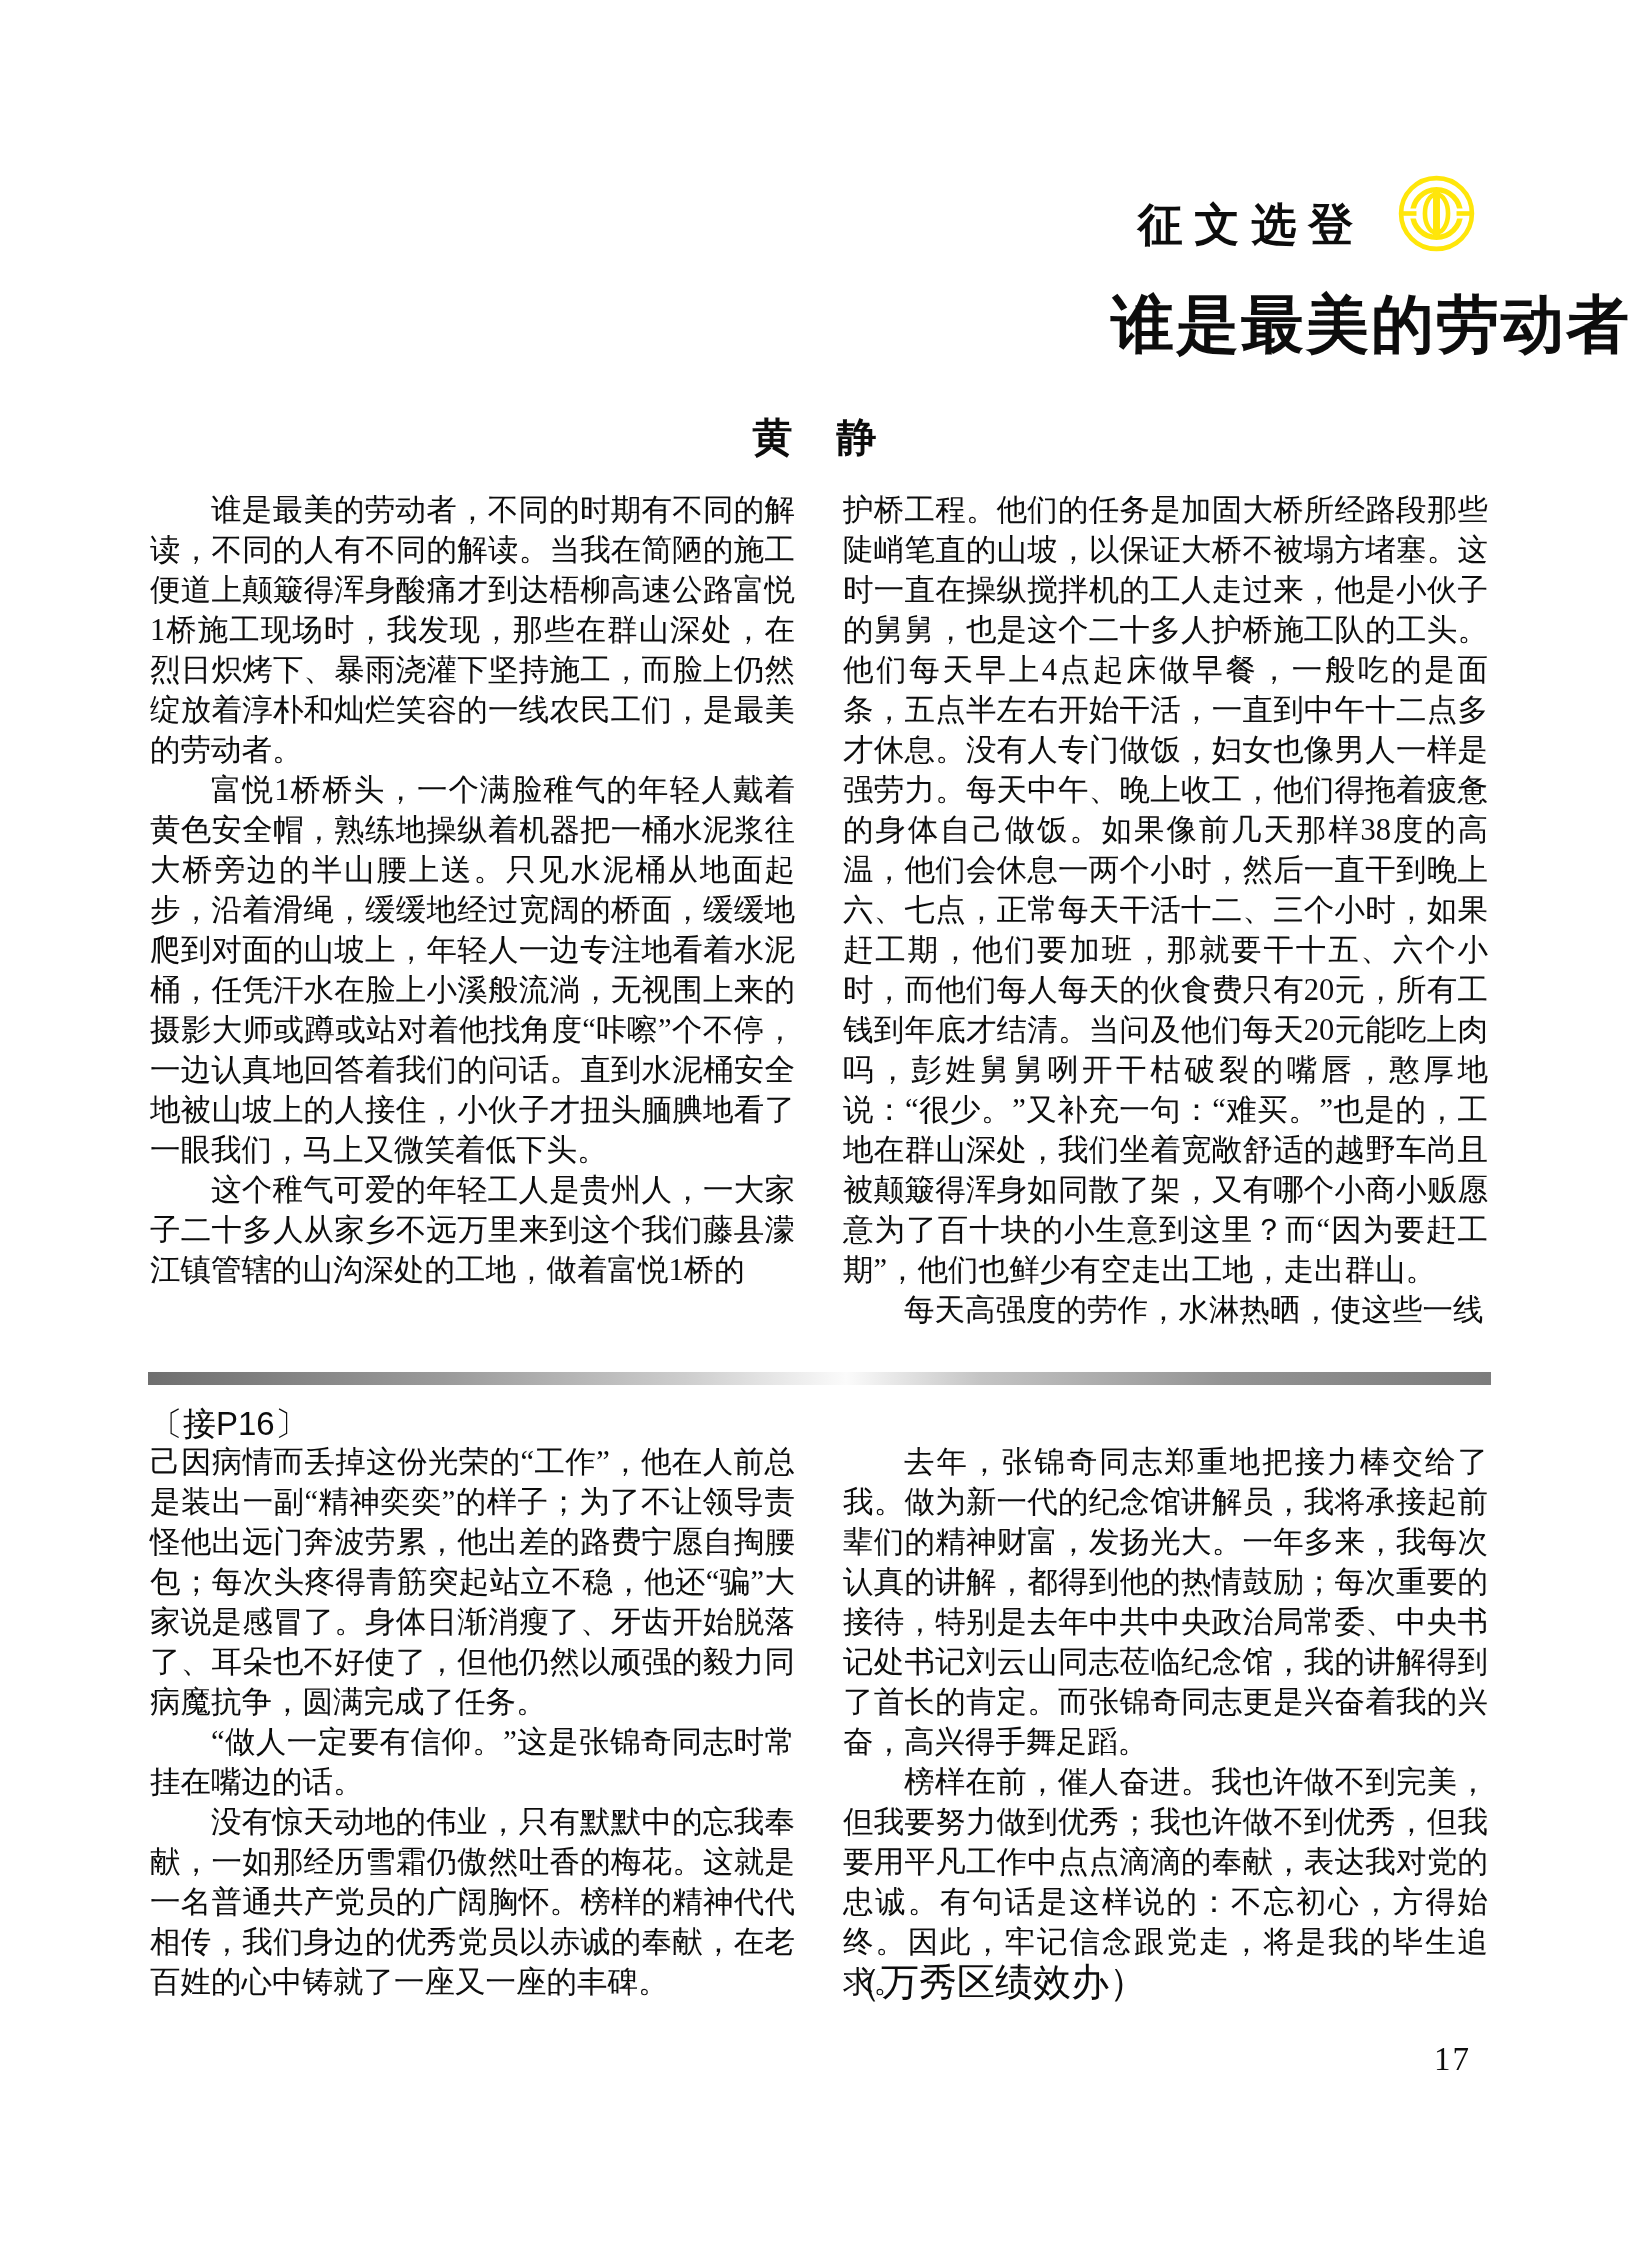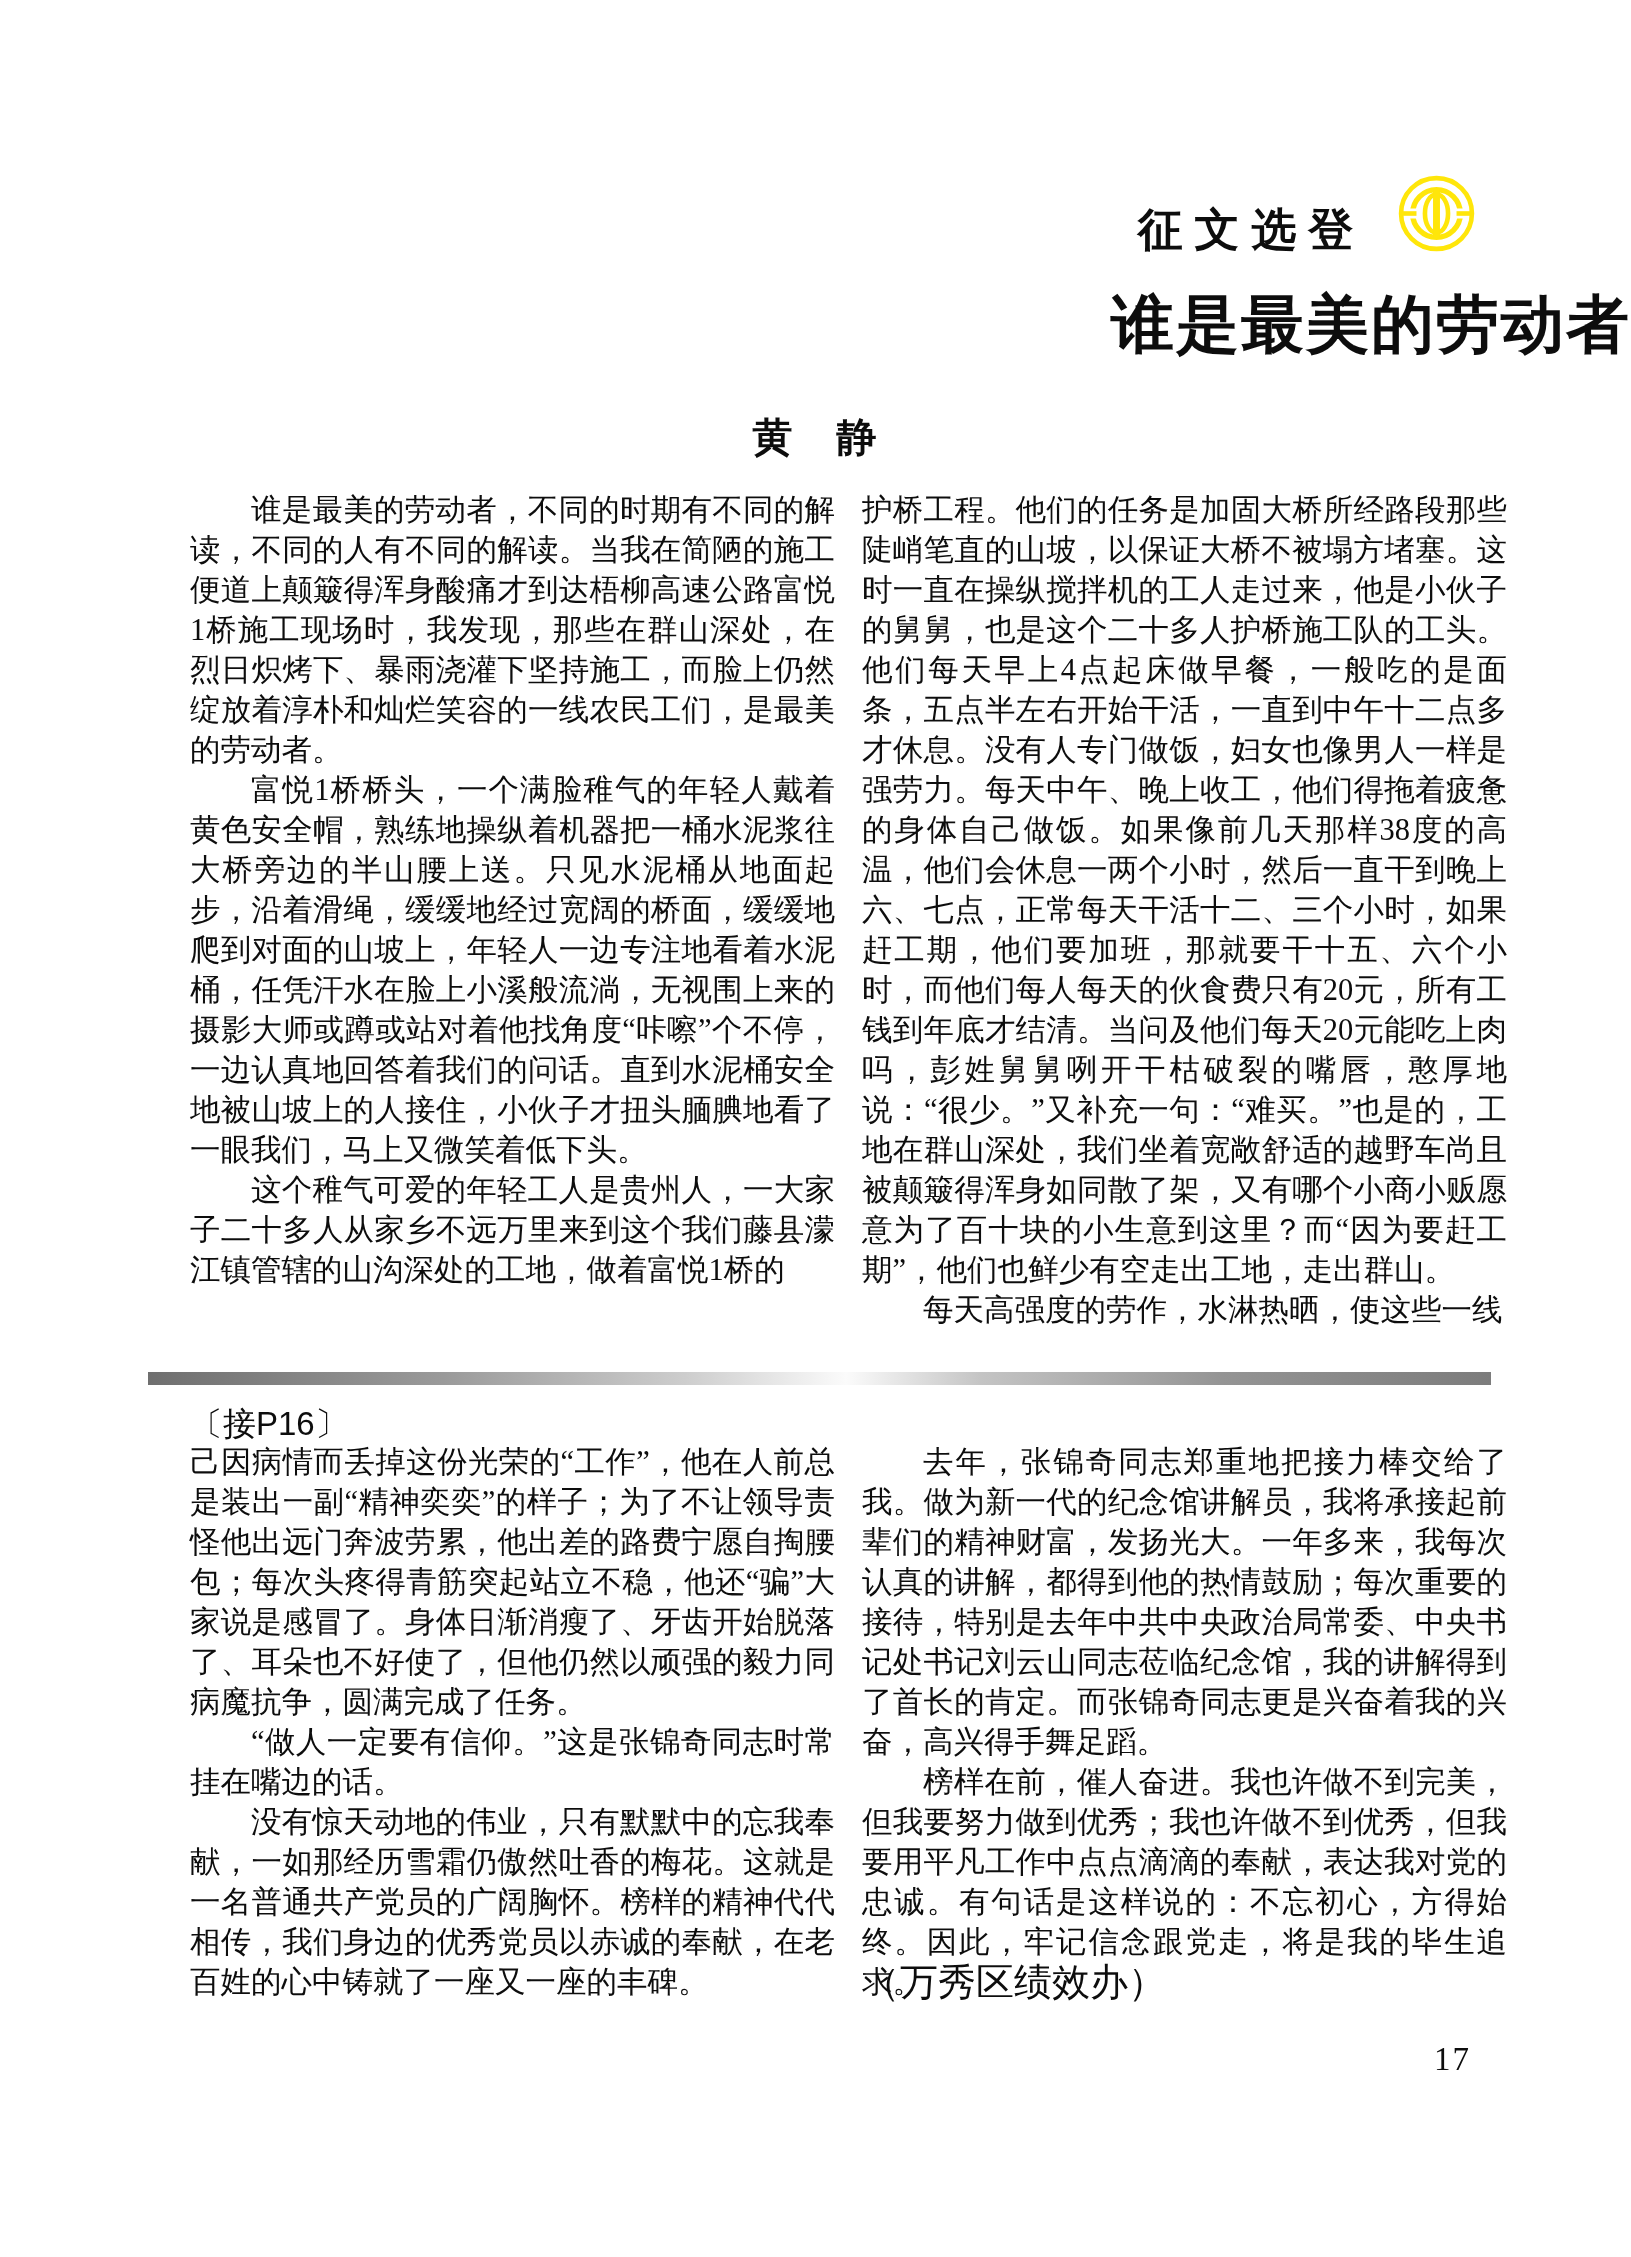--- a/index.html
+++ b/index.html
@@ -15,7 +15,7 @@
   
   .masthead{
     position:absolute;top:175px;right:156px;
-    display:flex;align-items:flex-end;gap:33px;
+    display:flex;align-items:center;gap:33px;
   }
   .column-label{
     font-family:"Liberation Sans","DejaVu Sans",sans-serif;

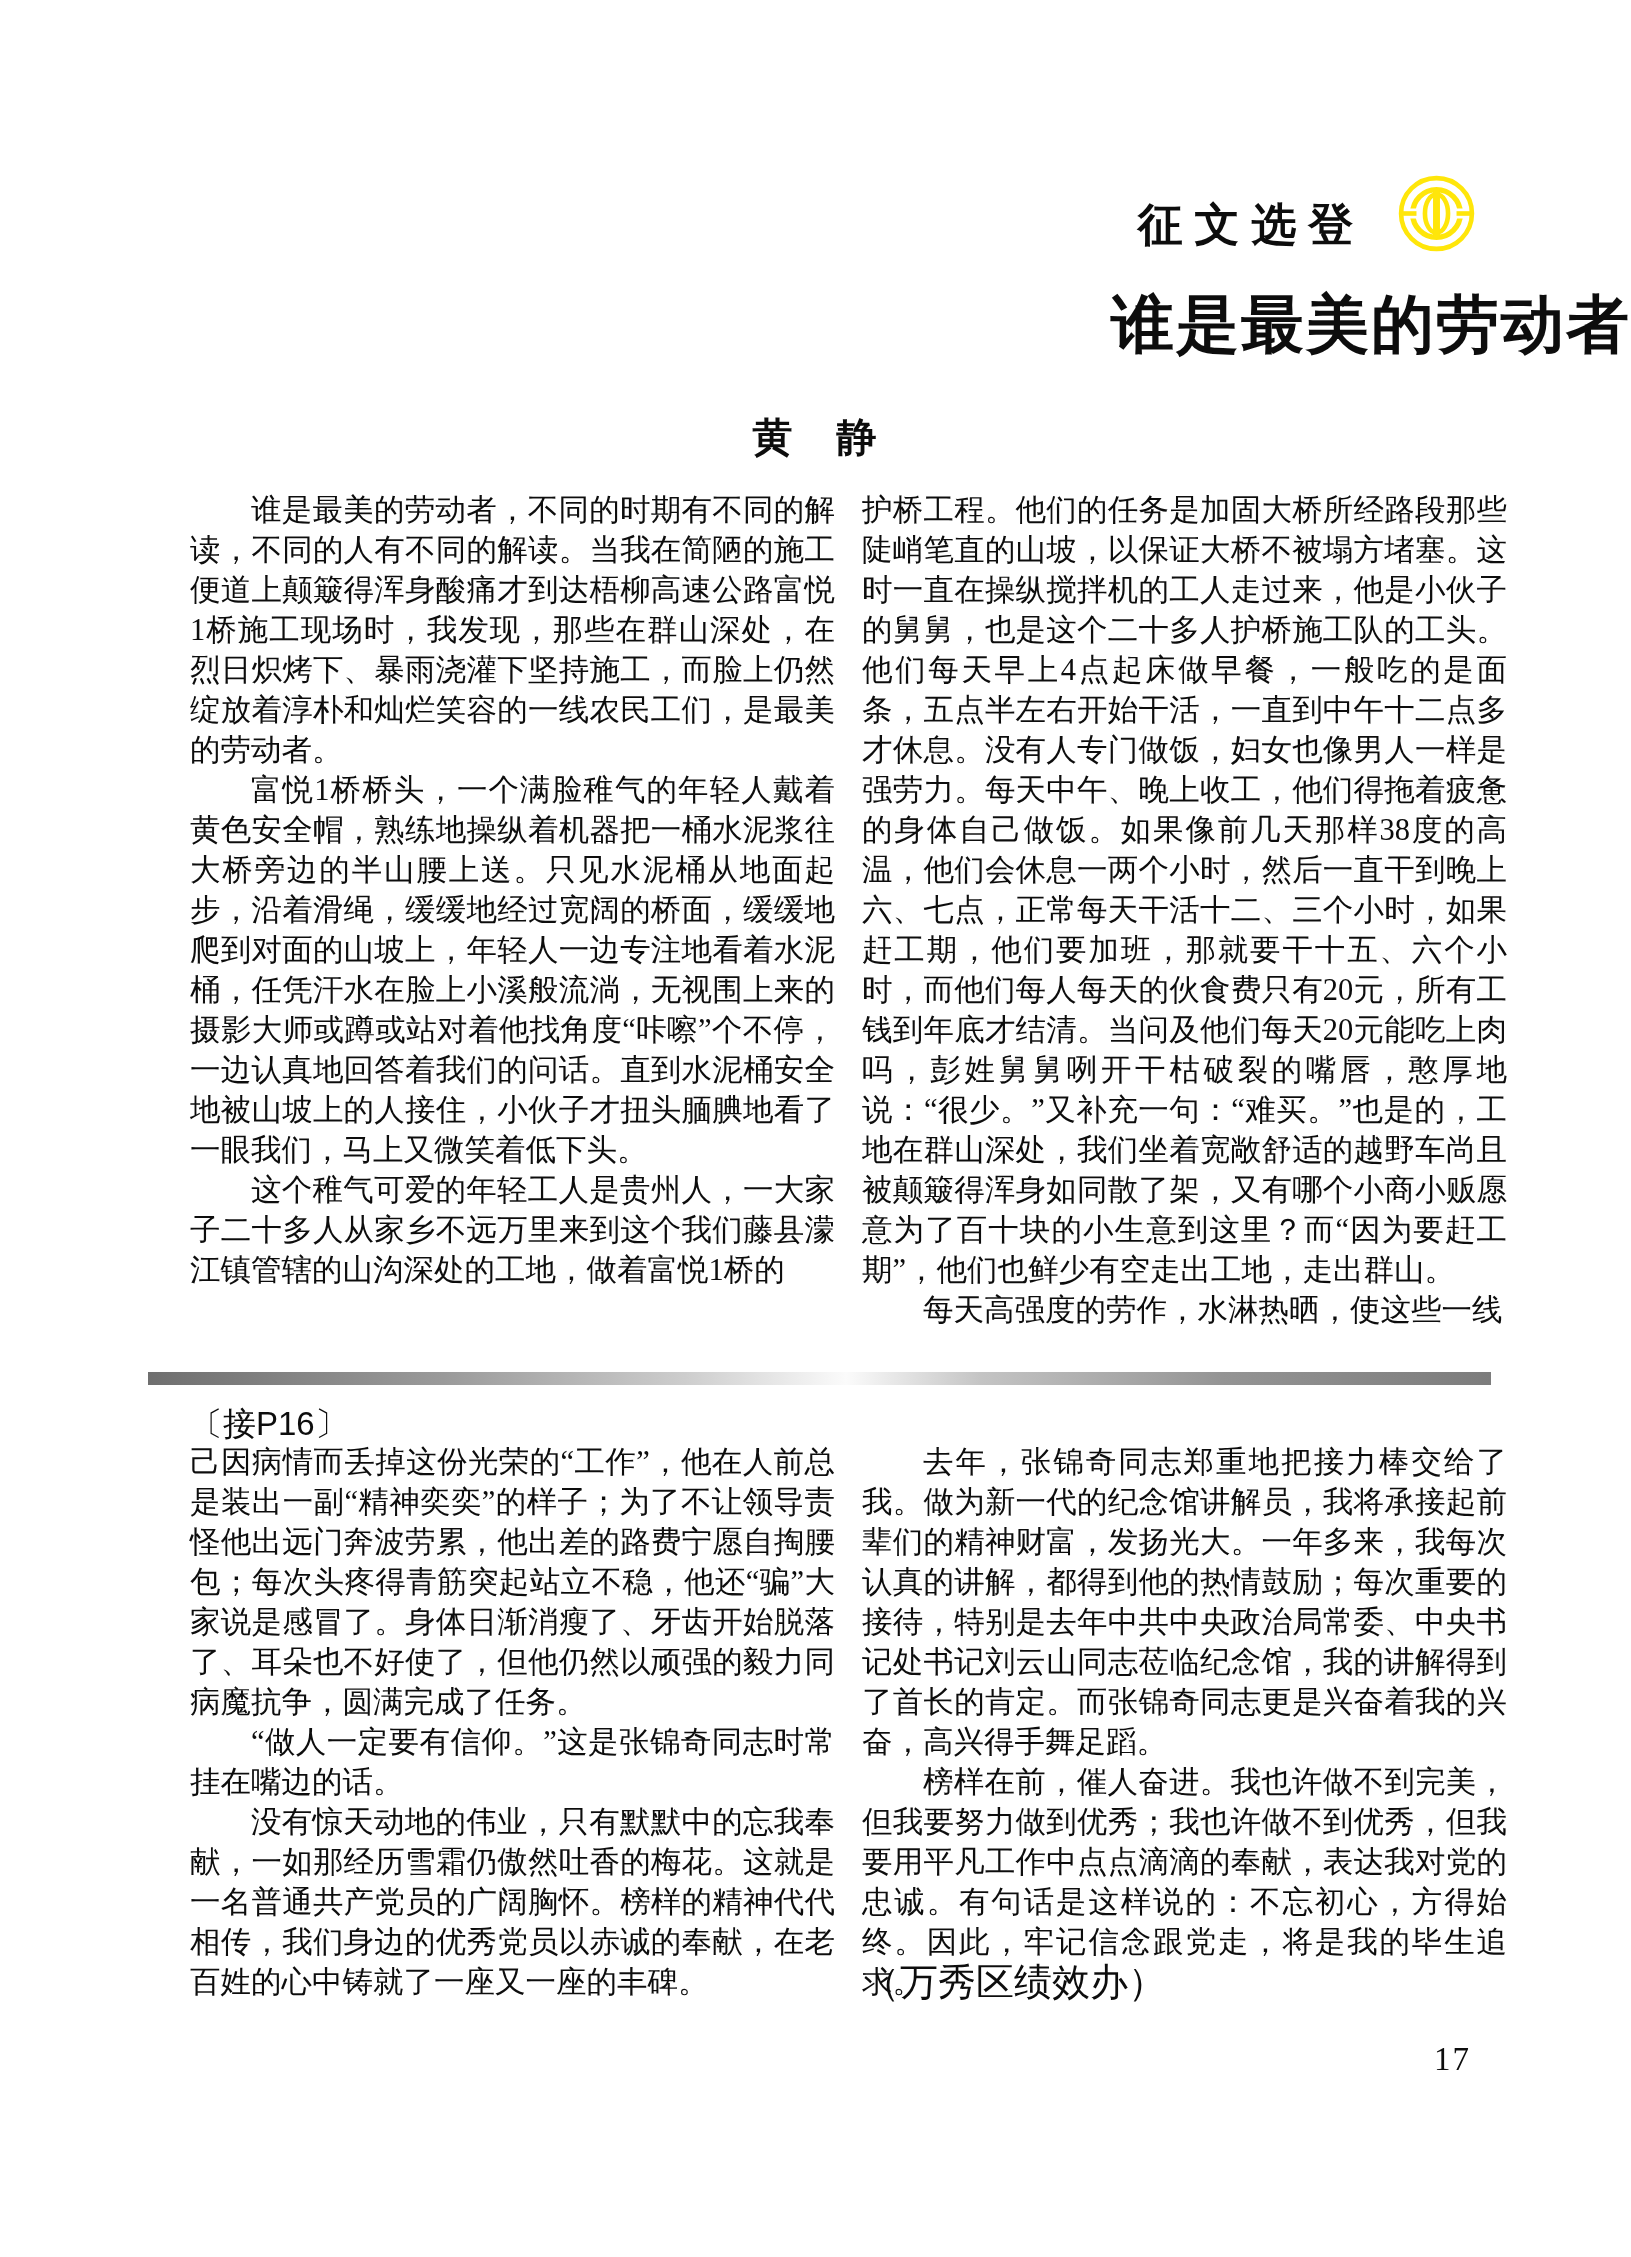--- a/index.html
+++ b/index.html
@@ -38,7 +38,7 @@
   
   .cols{
     position:absolute;left:150px;width:1342px;
-    display:flex;gap:27px;margin-left:40px;
+    display:flex;gap:48px;
   }
   .cols-top{top:490px;height:849px;}
   .cols-bottom{top:1407px;height:611px;}

